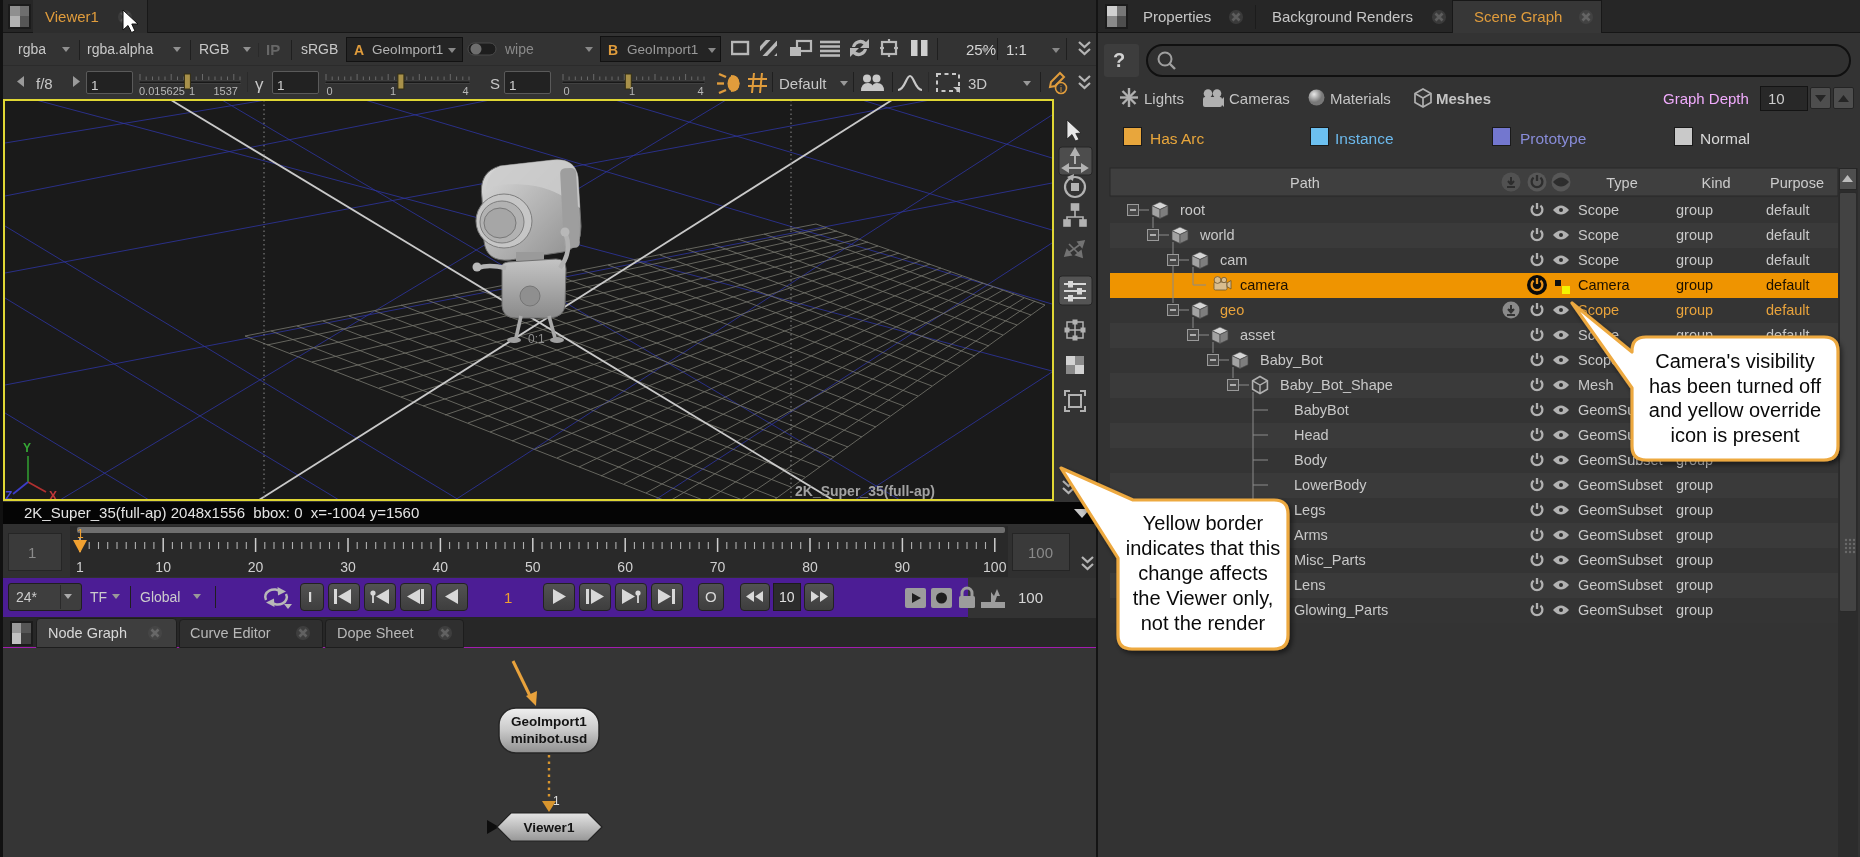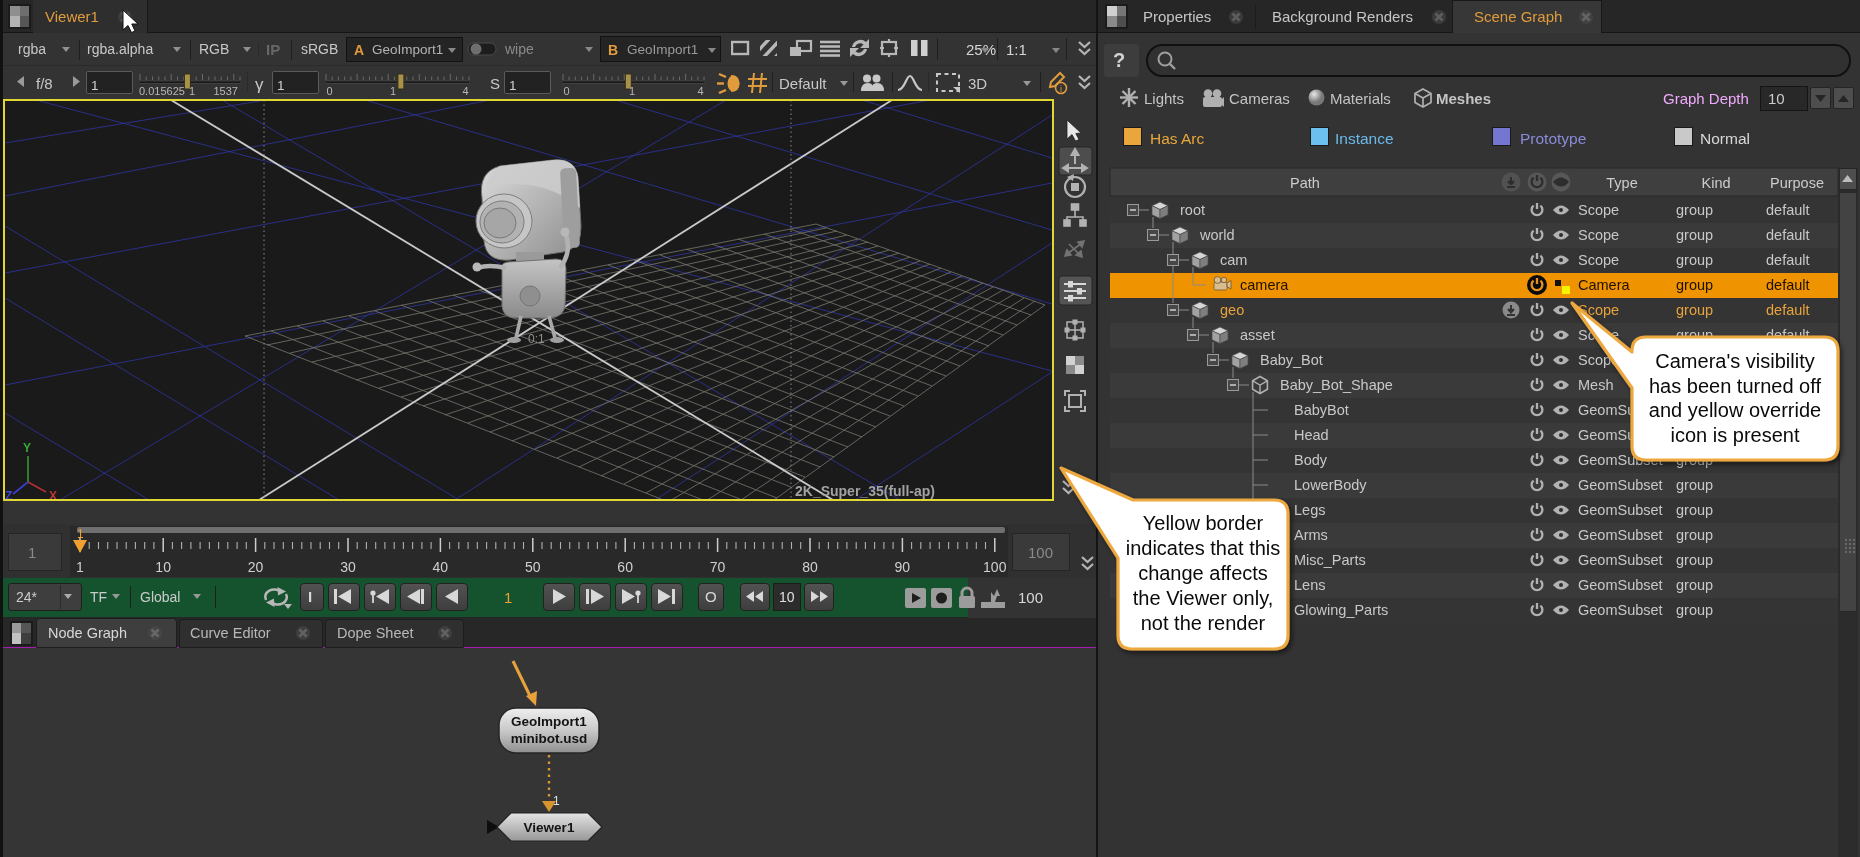--- a/index.html
+++ b/index.html
@@ -450,6 +450,12 @@
       <svg class="abs" style="left:6px;top:380px" width="15" height="16">
         <path d="M2,1 L7.5,6 L13,1" stroke="#b4b4b4" stroke-width="2.2" fill="none"></path>
         <path d="M2,8 L7.5,13 L13,8" stroke="#b4b4b4" stroke-width="2.2" fill="none"></path>
+      </svg>
+    </div>
+    <div class="sec" style="left:0;top:502px;width:1096px;height:22px;background:#050505">
+      <span class="t" style="left:24px;top:3px;font-size:15px;color:#e4e4e4;font-weight:normal;">2K_Super_35(full-ap) 2048x1556&nbsp; bbox: 0&nbsp; x=-1004 y=1560</span>
+      <svg class="abs" style="left:1074px;top:7px" width="18" height="10">
+        <polygon points="0,0 16,0 8,9" fill="#c8c8c8"></polygon>
       </svg>
     </div>
     <div class="sec" style="left:0;top:524px;width:1096px;height:54px;background:#303030">

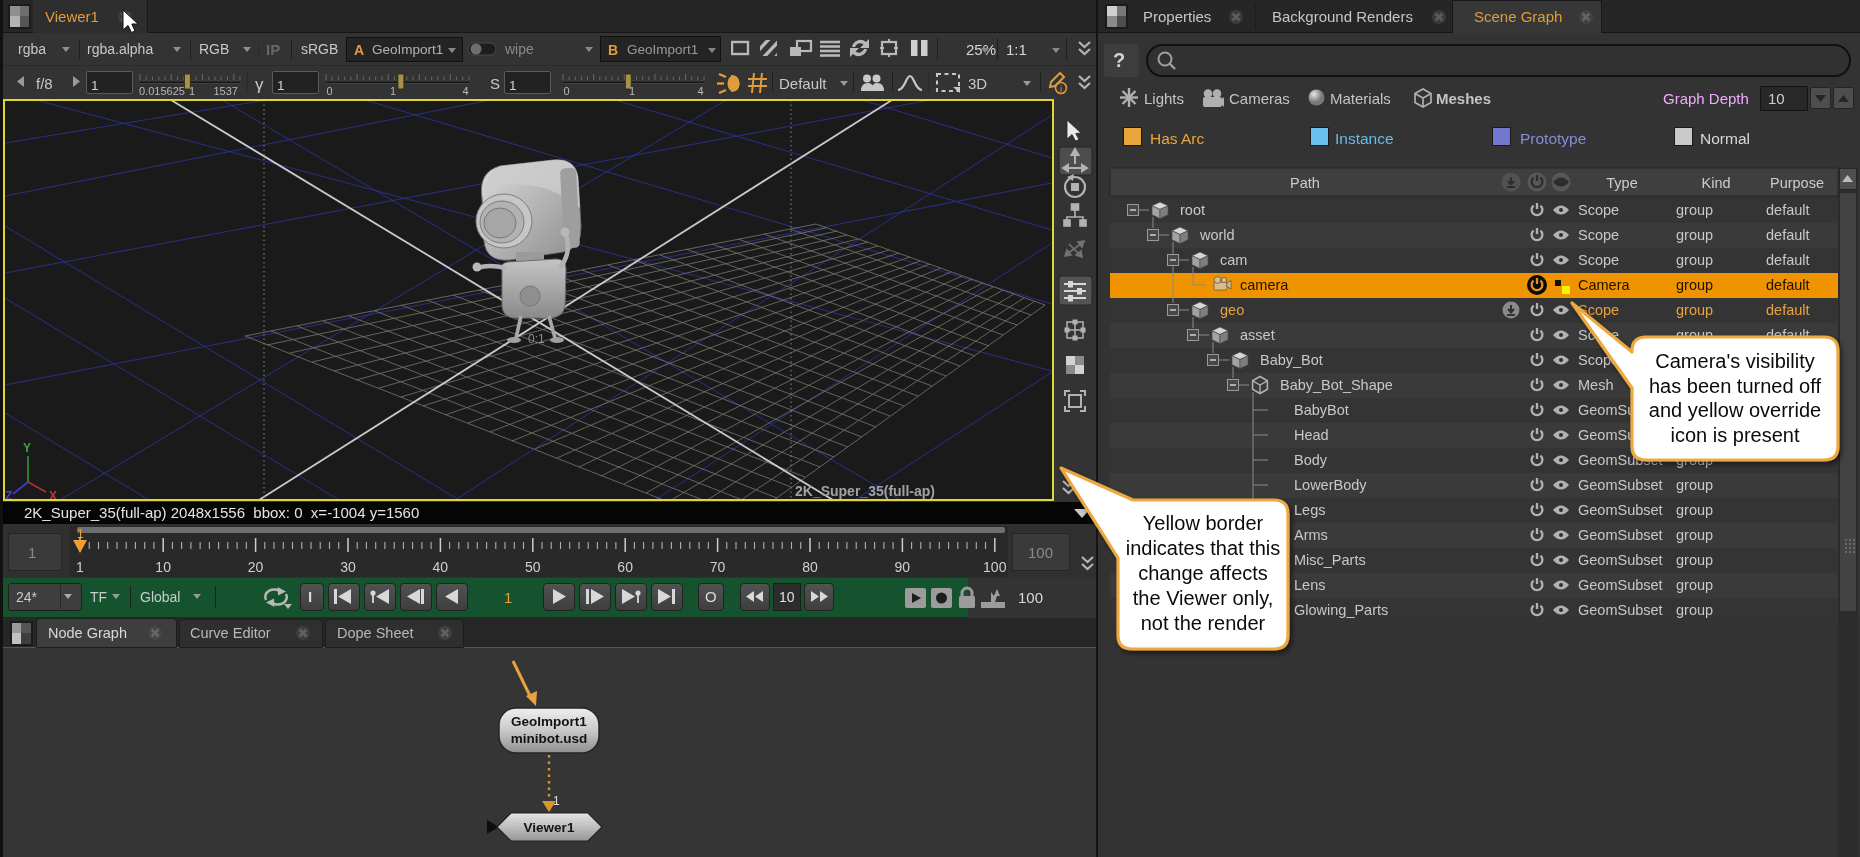--- a/index.html
+++ b/index.html
@@ -587,7 +587,7 @@
         <path d="M2,8 L7.5,13 L13,8" stroke="#b4b4b4" stroke-width="2.2" fill="none"></path>
       </svg>
     </div>
-    <div class="sec" style="left:0;top:578px;width:968px;height:40px;background:#14532d;border-bottom:1px solid #262626">
+    <div class="sec" style="left:0;top:578px;width:968px;height:40px;background:#4c1d95;border-bottom:1px solid #262626">
       <div class="abs" style="left:8px;top:5px;width:74px;height:28px;background:#3e3e3e;border:1px solid #1f1f1f;border-radius:3px"></div>
       <span class="t" style="left:16px;top:12px;font-size:14px;color:#cccccc;font-weight:normal;">24*</span>
       <div style="position:absolute;left:60px;top:7px;width:1px;height:24px;background:#2a2a2a"></div>

